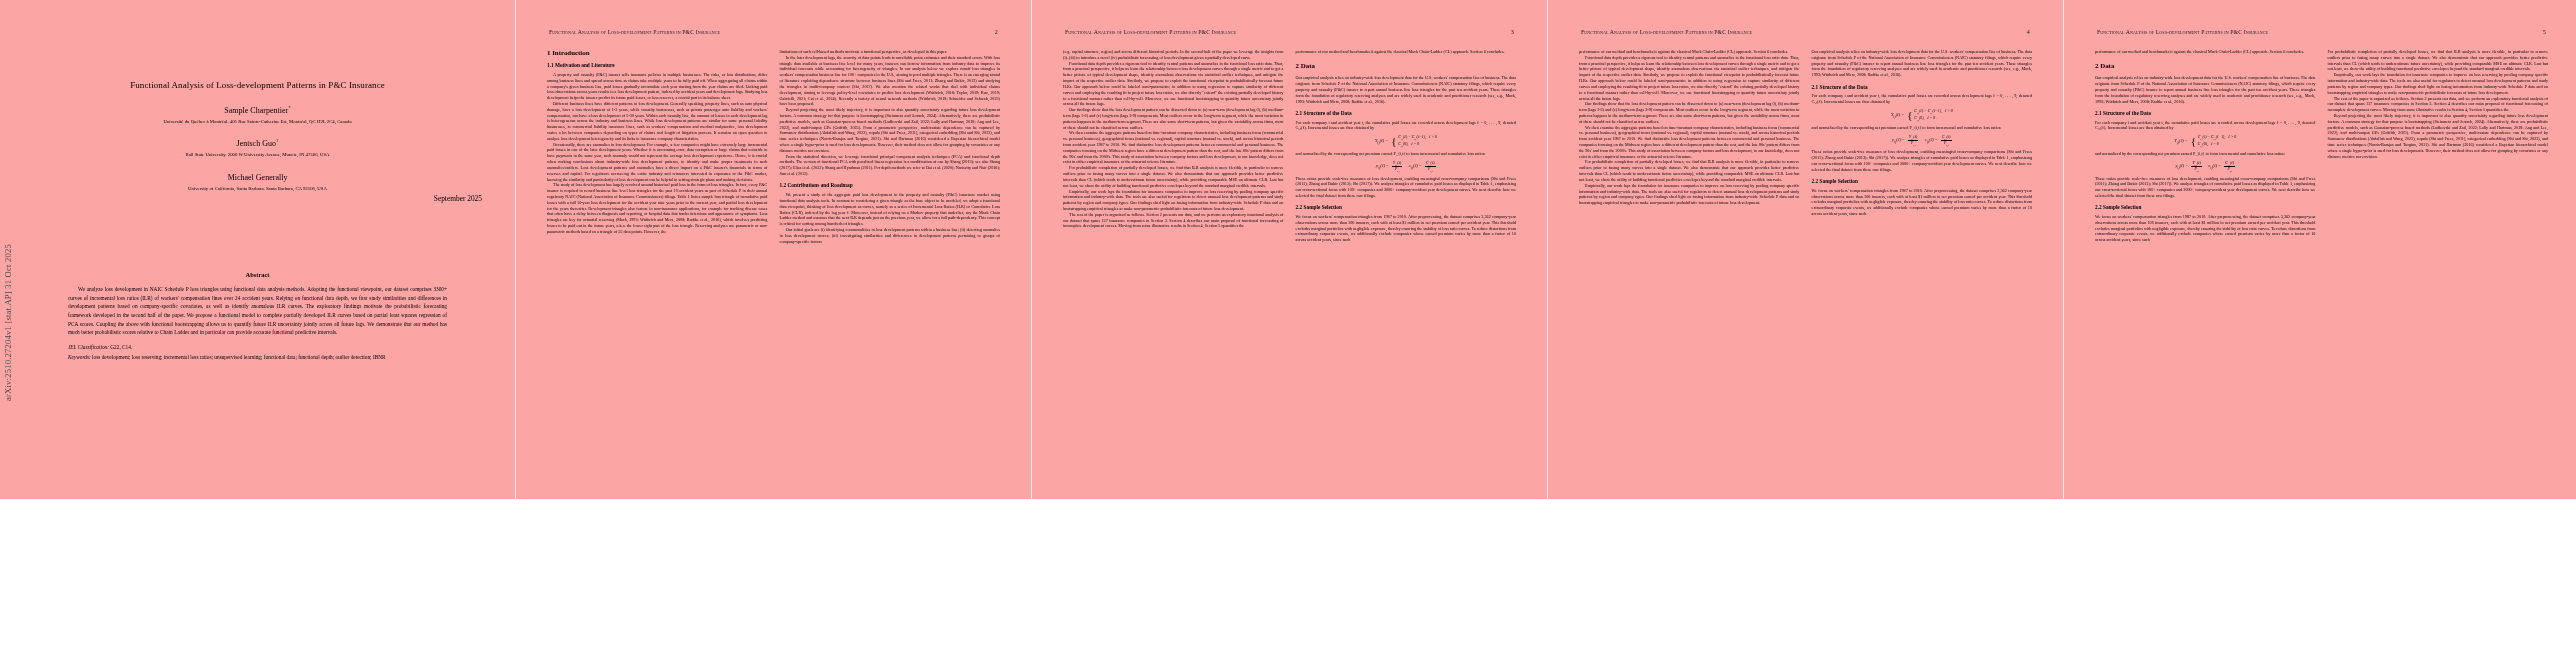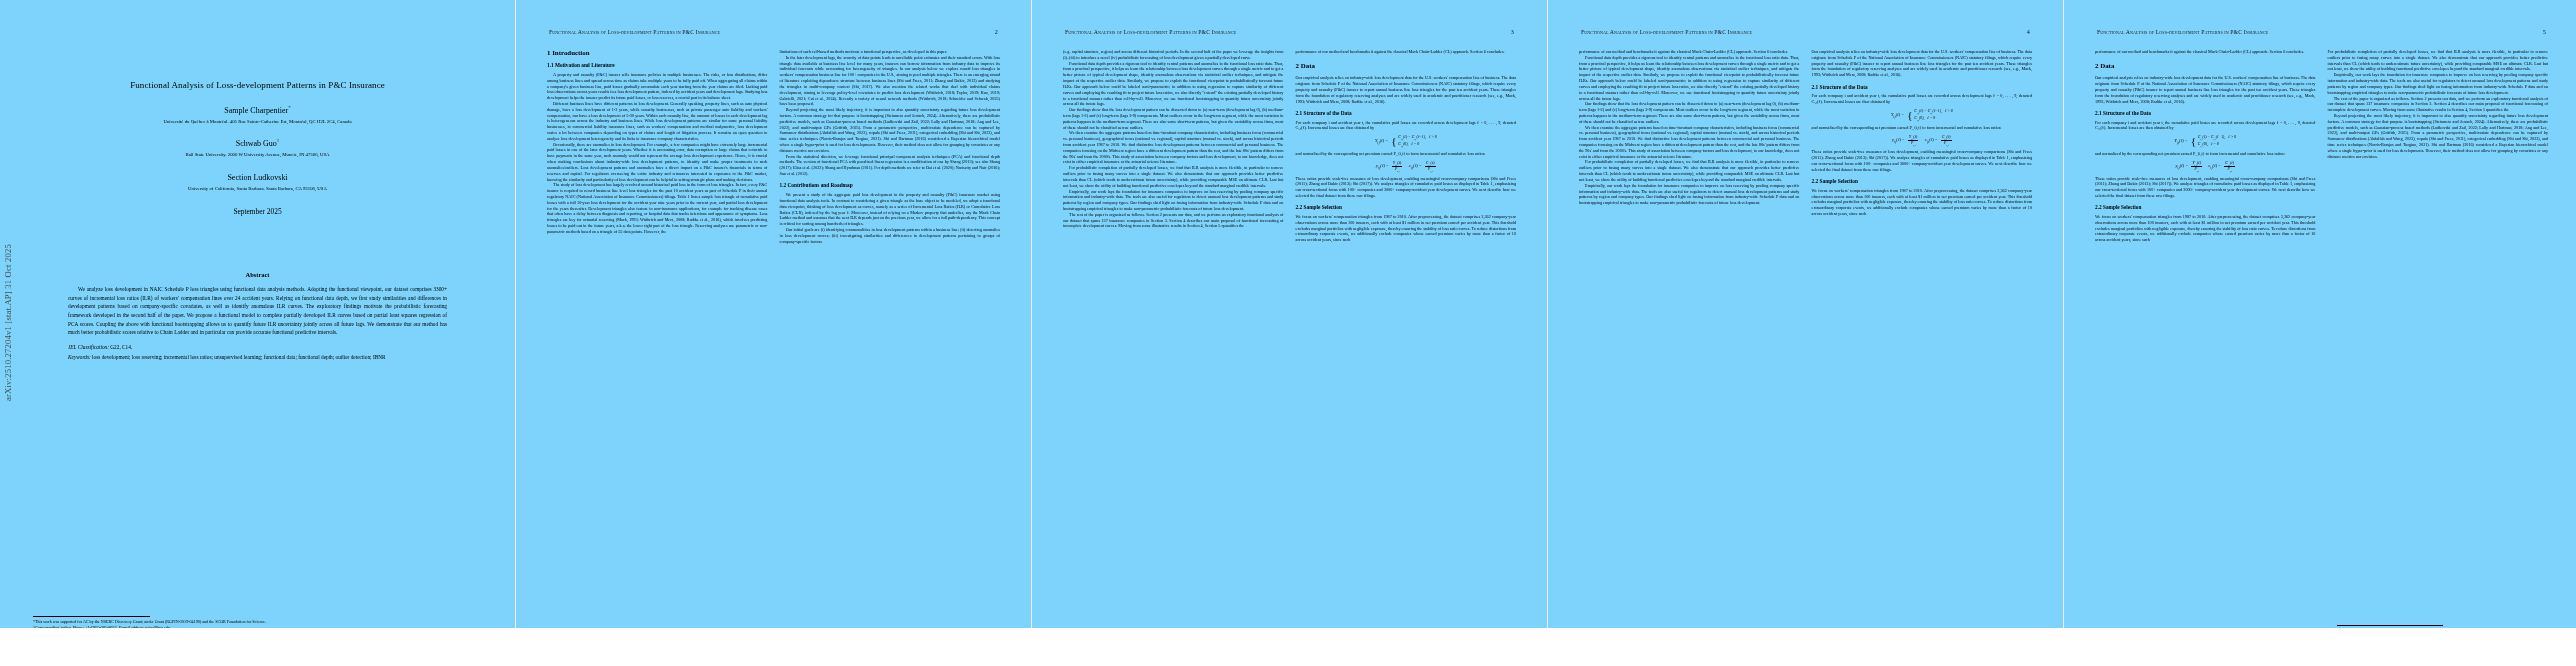--- a/index.html
+++ b/index.html
@@ -5,7 +5,7 @@
   html,body{margin:0;padding:0;background:#ffffff;}
   body{width:2576px;height:667px;font-family:"Liberation Serif",serif;color:#000;overflow:hidden;}
   .viewer{position:relative;width:2576px;height:667px;display:flex;align-items:stretch;background:#fff;}
-  .page{position:relative;background:#7dd3fc;height:628px;flex:0 0 auto;overflow:hidden;}
+  .page{position:relative;background:#fca5a5;height:499px;flex:0 0 auto;overflow:hidden;}
   .p1{width:515px;}
   .p2,.p3,.p4,.p5{width:515px;border-left:0.6px solid #eceff1;}
   .arxiv-stamp{position:absolute;left:3.3px;top:167px;width:16.7px;height:311px;

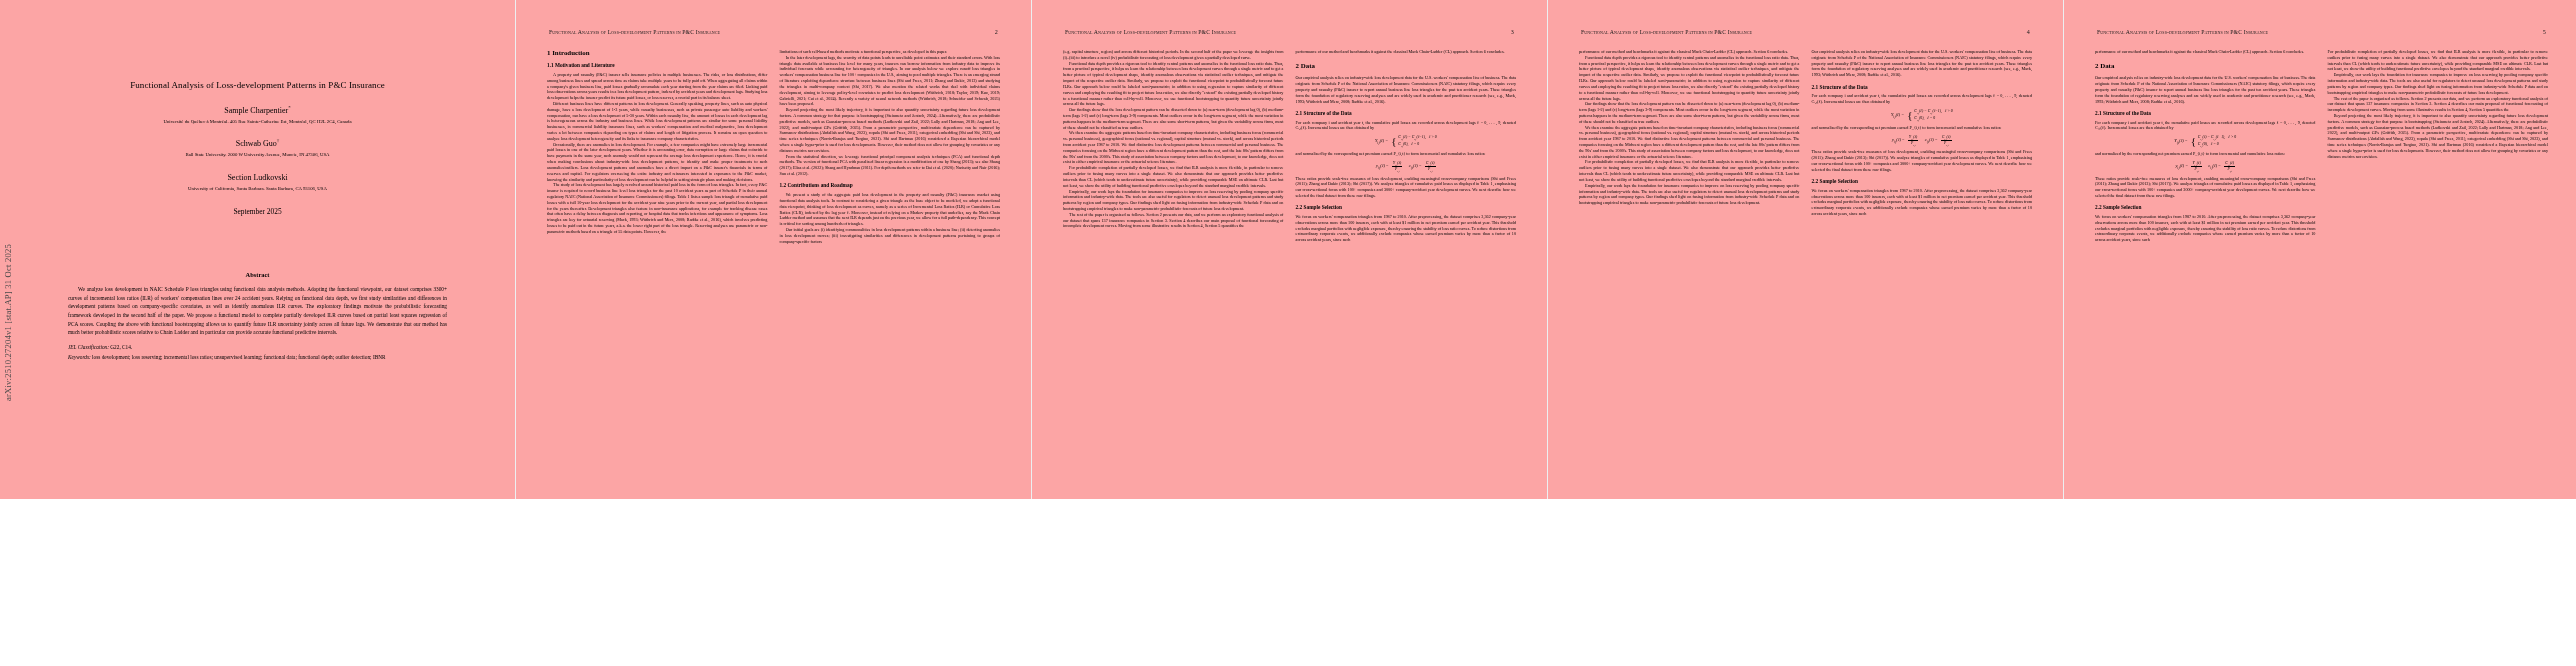--- a/index.html
+++ b/index.html
@@ -76,7 +76,7 @@
         <div class="affil">Université du Québec à Montréal. 405 Rue Sainte-Catherine Est, Montréal, QC H2L 2C4, Canada</div>
 
         <div class="author">
-          <span>Schwab Guo</span><sup>†</sup>
+          <span>Jentsch Guo</span><sup>†</sup>
         </div>
         <div class="affil">Ball State University. 2000 W University Avenue, Muncie, IN 47306, USA</div>
 

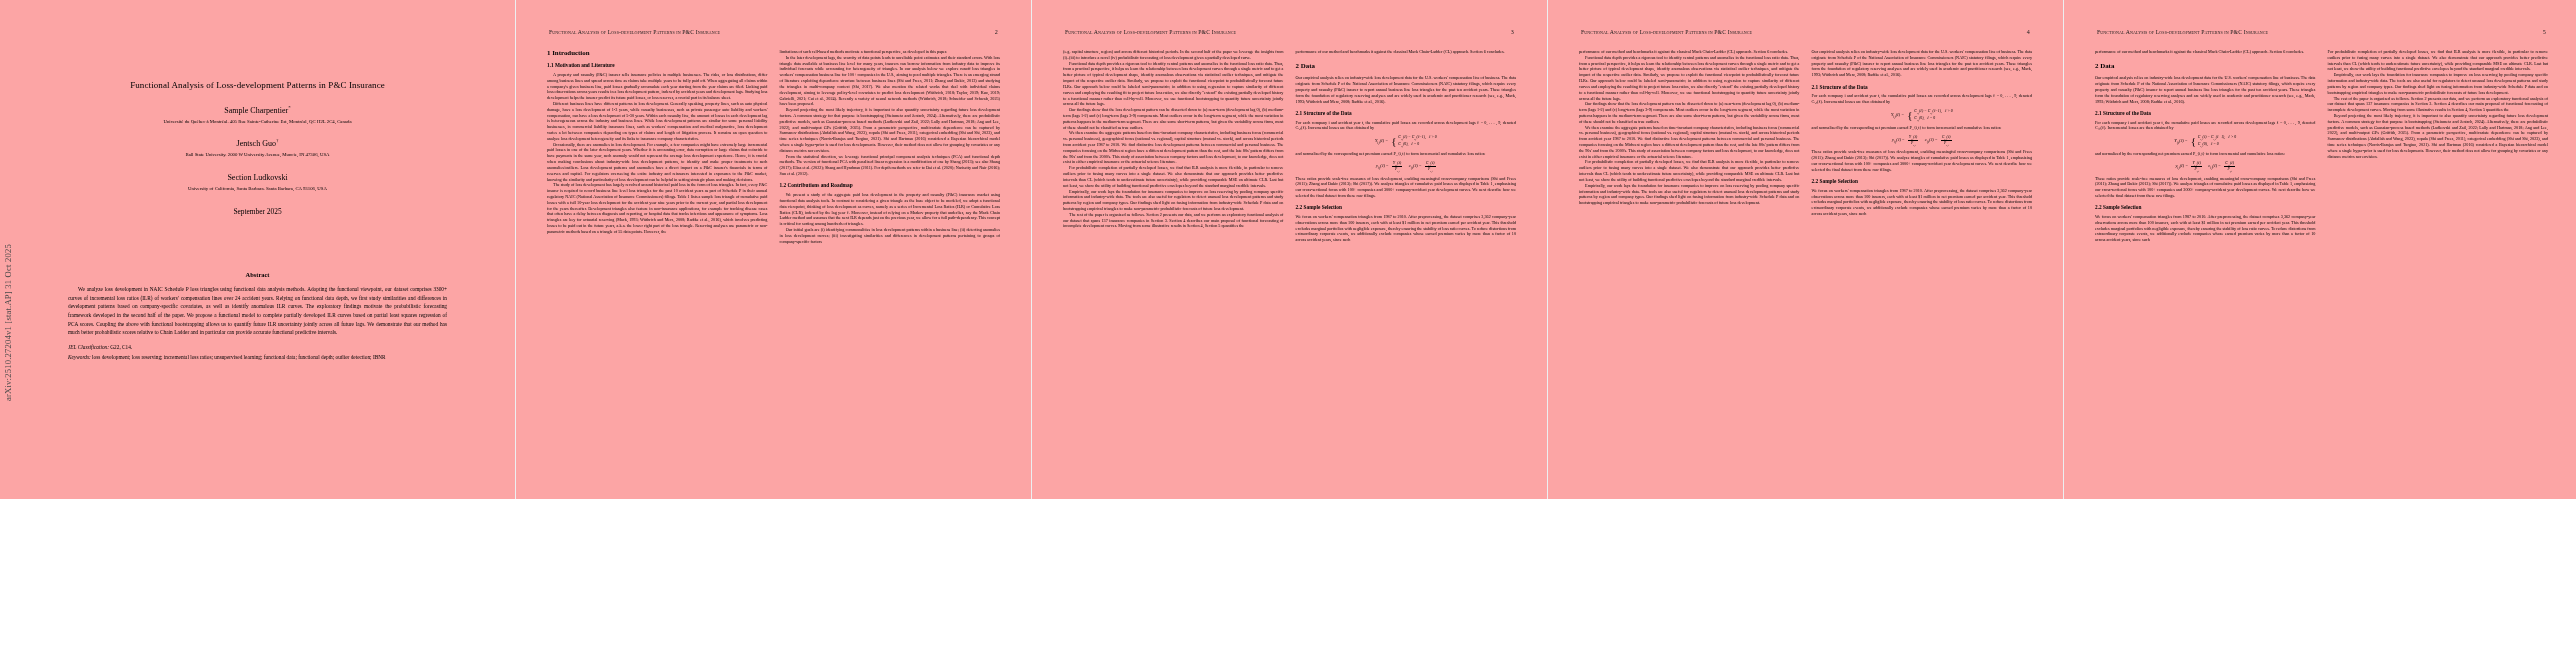--- a/index.html
+++ b/index.html
@@ -81,7 +81,7 @@
         <div class="affil">Ball State University. 2000 W University Avenue, Muncie, IN 47306, USA</div>
 
         <div class="author">
-          <span>Section Ludkovski</span>
+          <span>Michael Generally</span>
         </div>
         <div class="affil">University of California, Santa Barbara. Santa Barbara, CA 93106, USA</div>
 

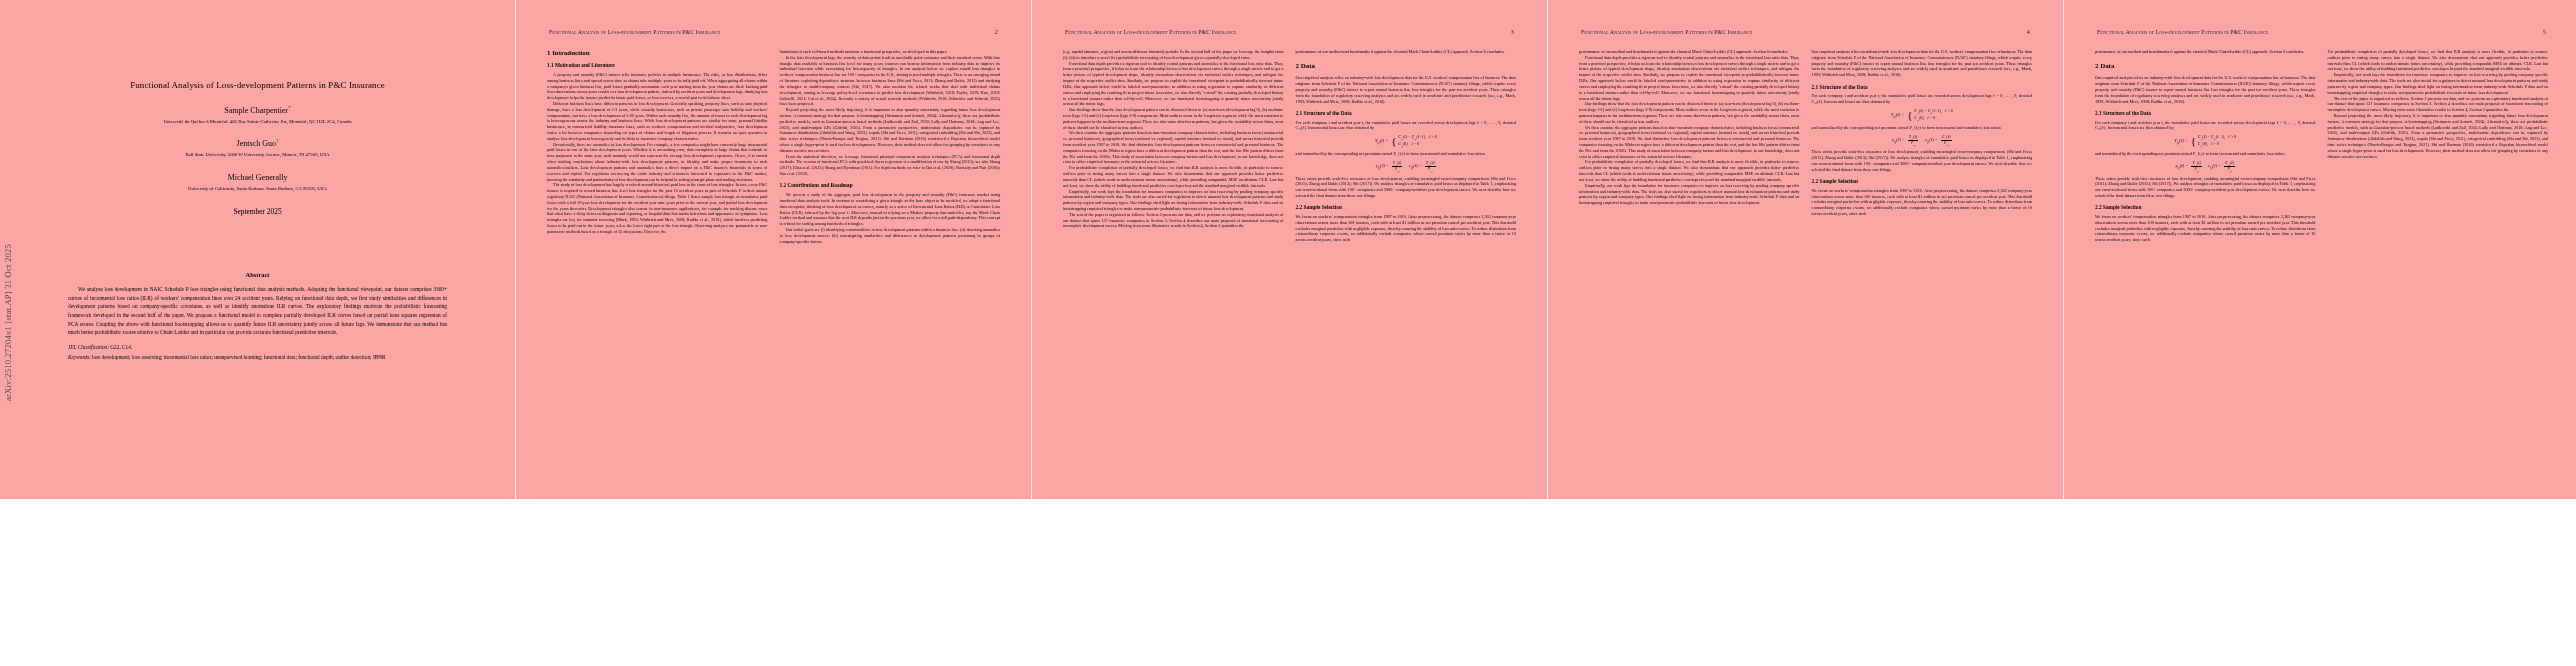--- a/index.html
+++ b/index.html
@@ -23,7 +23,7 @@
   .author{font-size:8px;margin-top:14.5px;}
   .author sup{font-size:5px;vertical-align:super;}
   .affil{font-size:4.8px;margin-top:3.9px;line-height:1.3;}
-  .docdate{font-size:7.4px;margin-top:15px;}
+  .docdate{font-size:7.4px;margin-top:2px;text-align:right;}
   .abs-wrap{position:absolute;left:68px;right:68px;top:271px;}
   .abs-head{text-align:center;font-size:6.4px;font-weight:bold;margin-bottom:7.2px;}
   .abs-body{font-size:5.3px;line-height:1.62;text-align:justify;text-indent:10px;

